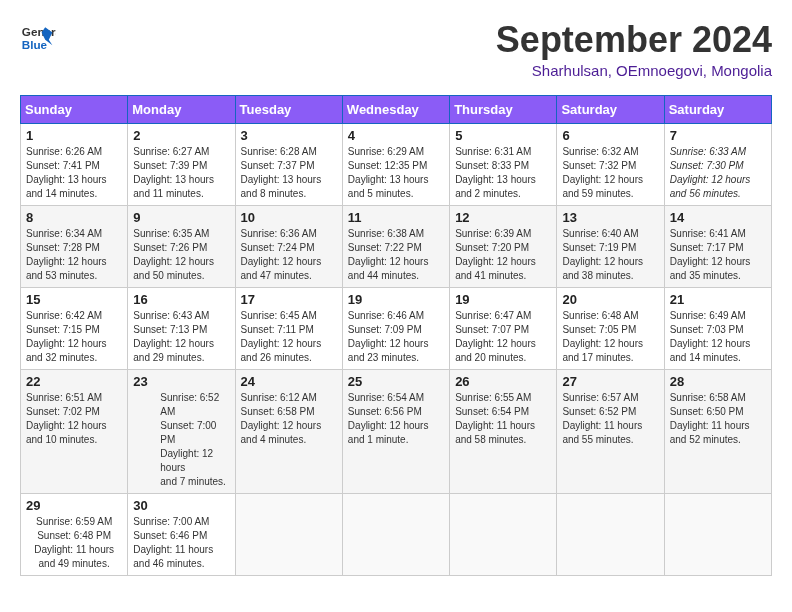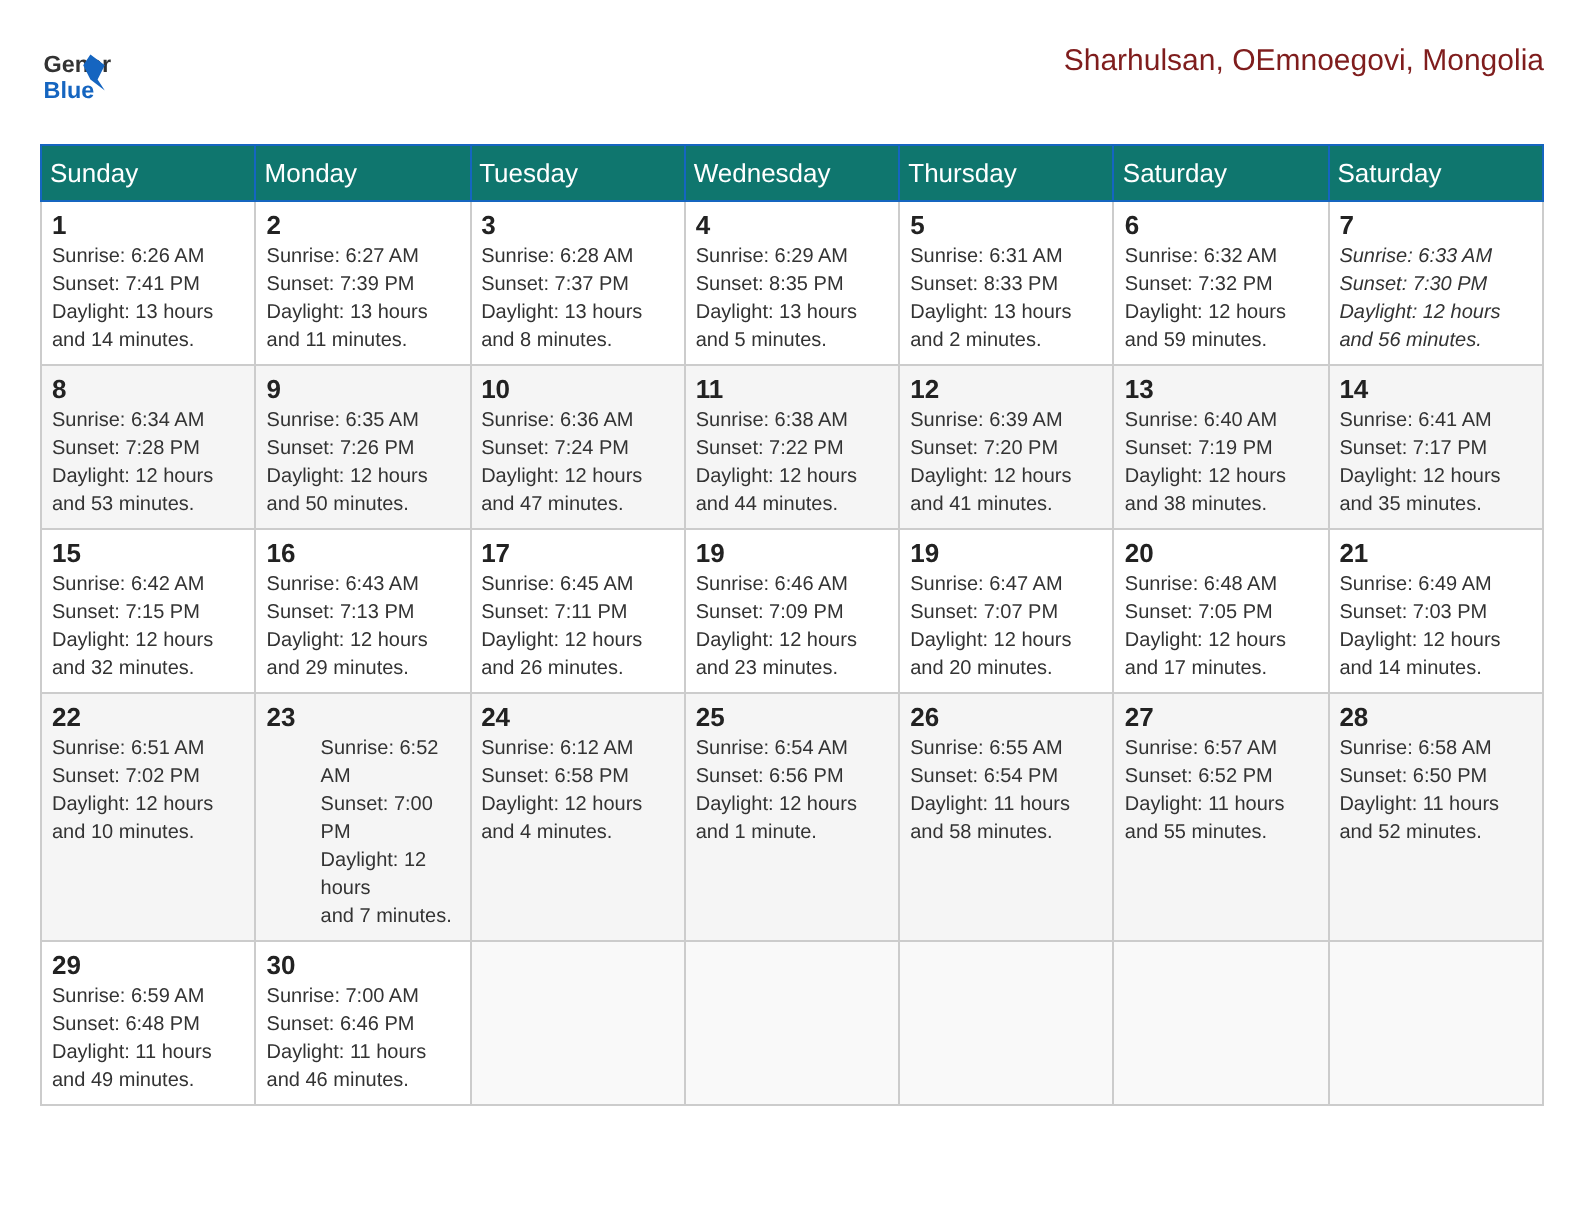--- a/index.html
+++ b/index.html
@@ -92,6 +92,7 @@
     </svg>
   </div>
   <div class="title-block">
+    <div class="month-title">September 2024</div>
     <div class="location">Sharhulsan, OEmnoegovi, Mongolia</div>
   </div>
 </div>

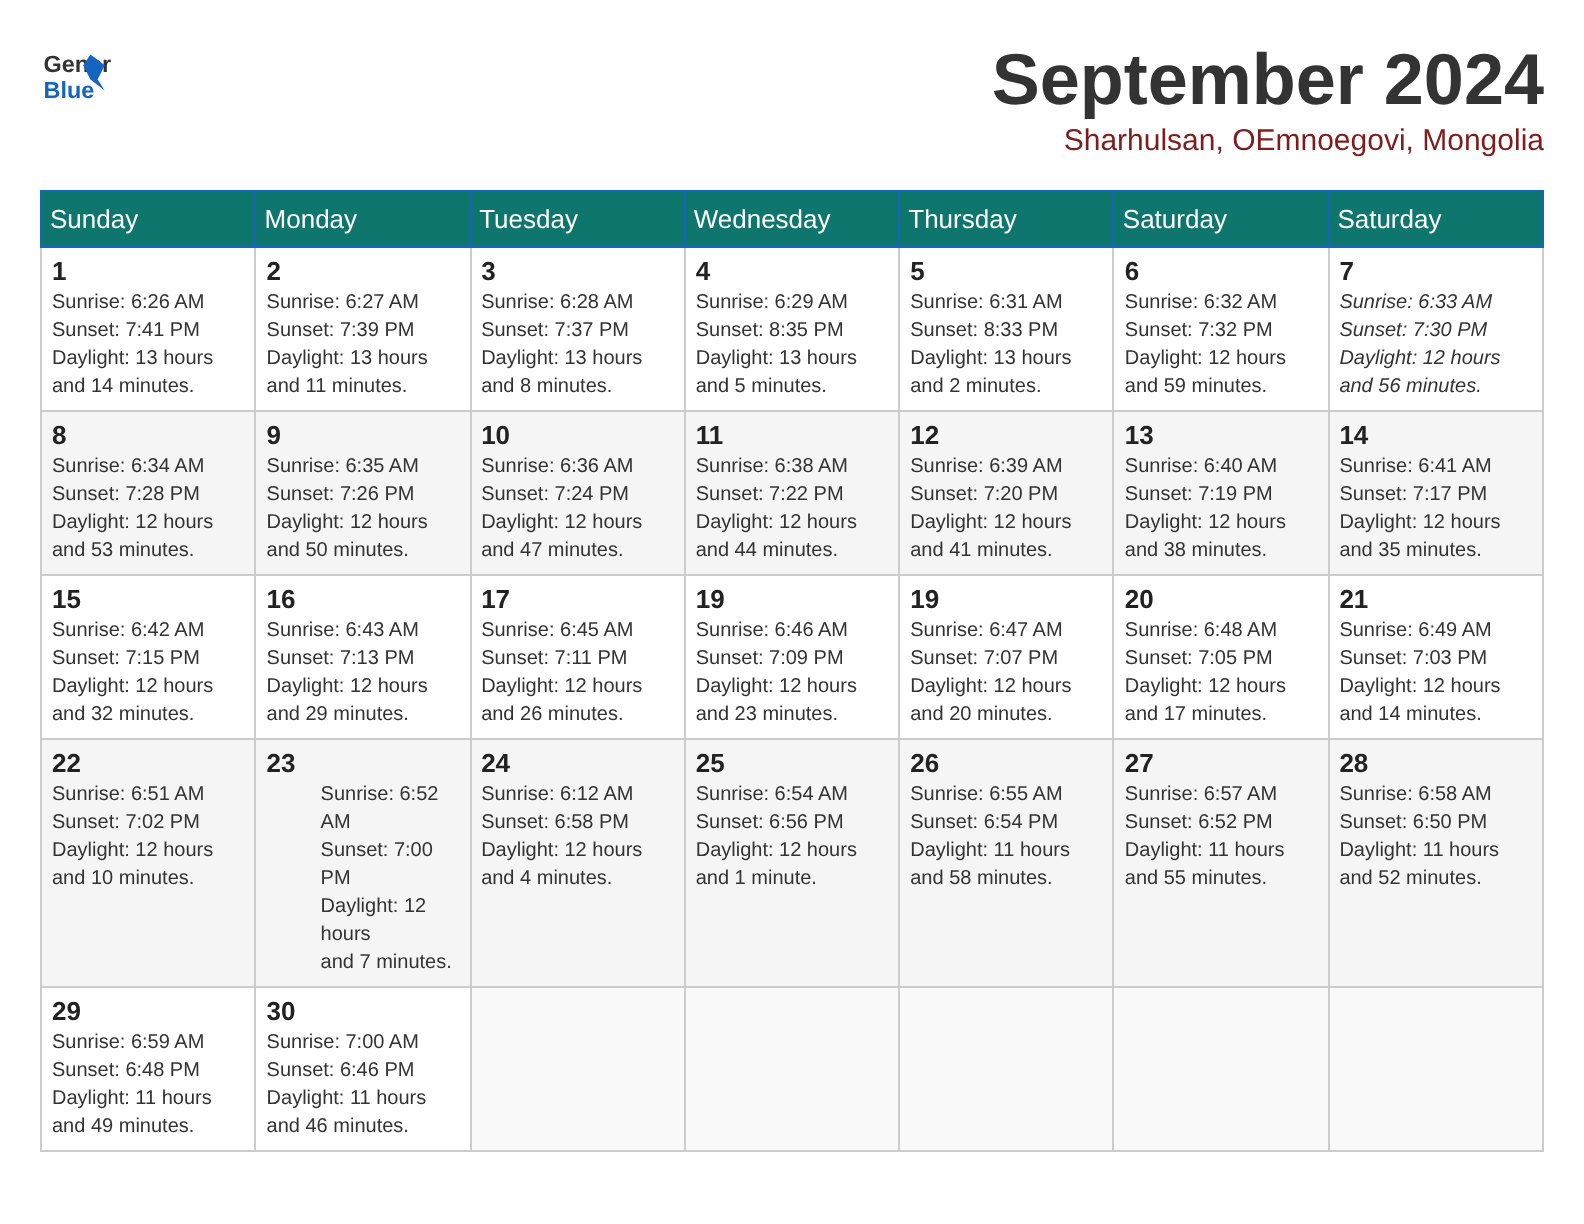--- a/index.html
+++ b/index.html
@@ -36,7 +36,7 @@
     }
     .location {
       font-size: 15px;
-      color: #7f1d1d;
+      color: #4c1d95;
       margin-top: 2px;
     }
     .calendar {

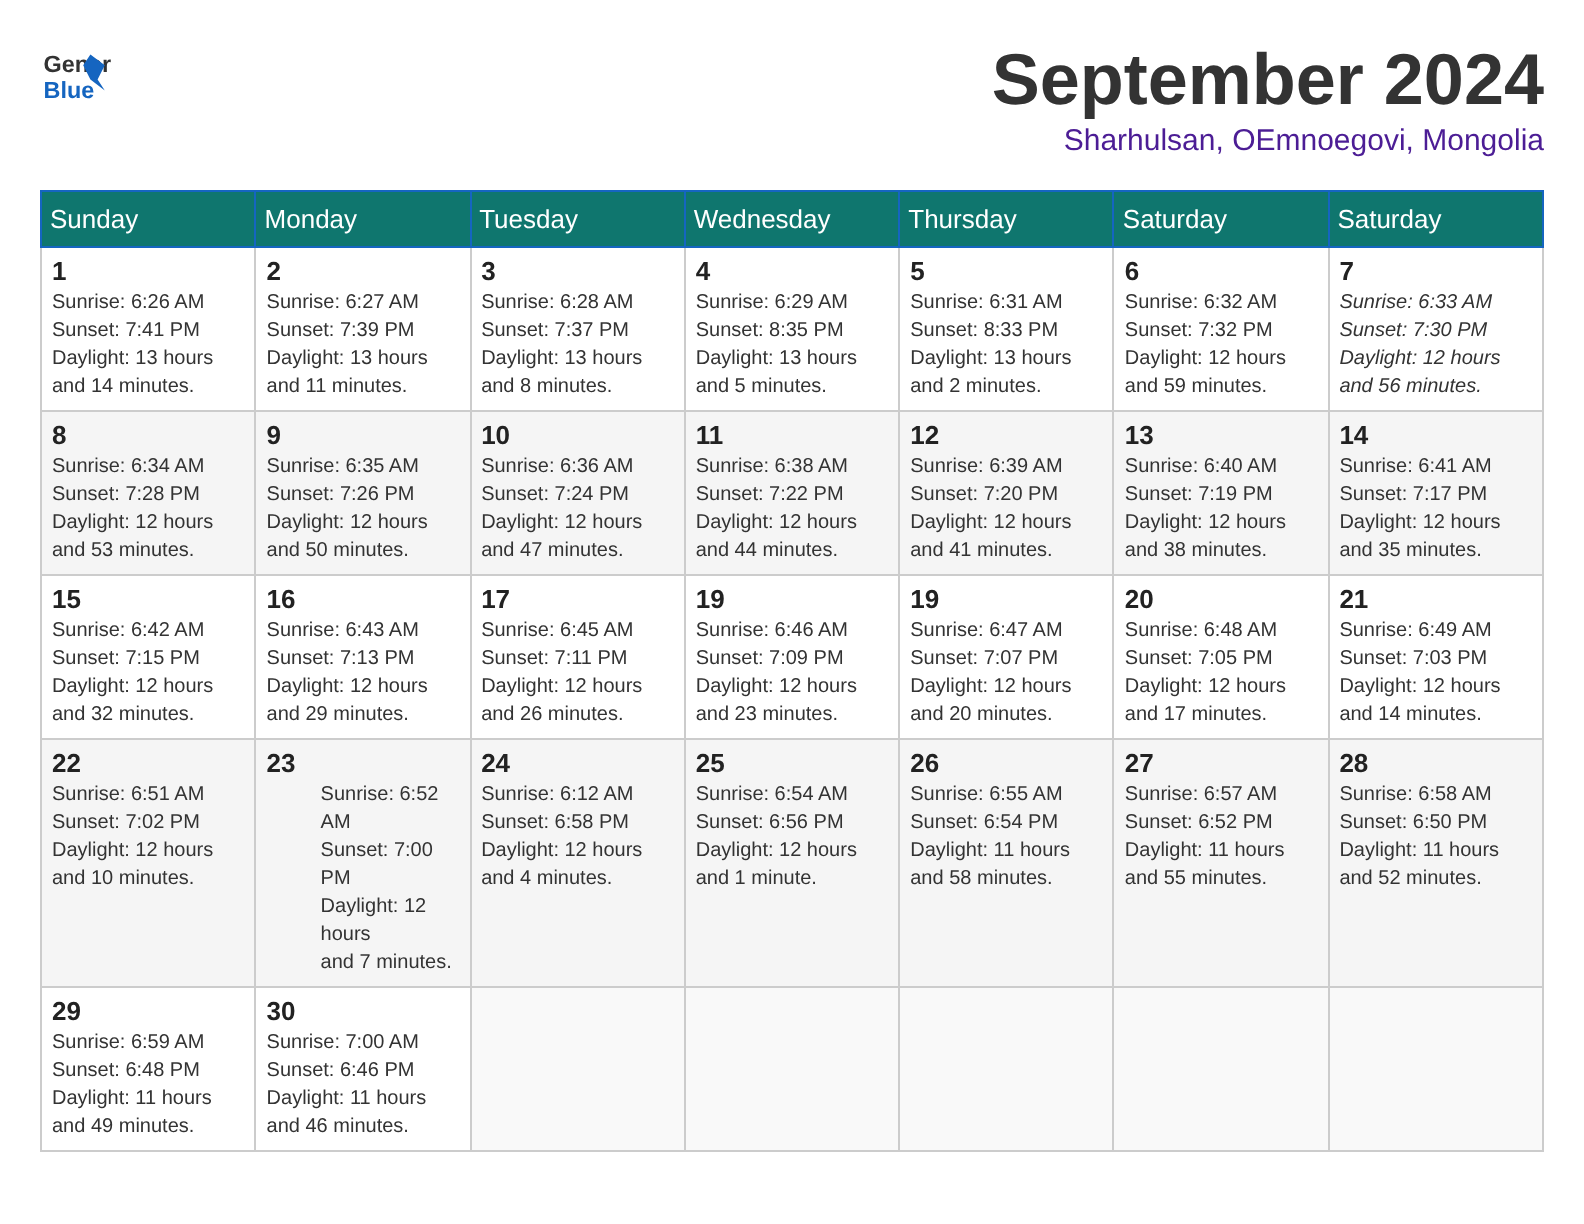--- a/index.html
+++ b/index.html
@@ -45,12 +45,12 @@
       font-size: 11px;
     }
     .calendar th {
-      background: #0f766e;
+      background: #8b5cf6;
       color: #fff;
       padding: 6px 4px;
       text-align: left;
       font-size: 13px;
-      font-weight: normal;
+      font-weight: bold;
       border: 1px solid #1565c0;
     }
     .calendar td {

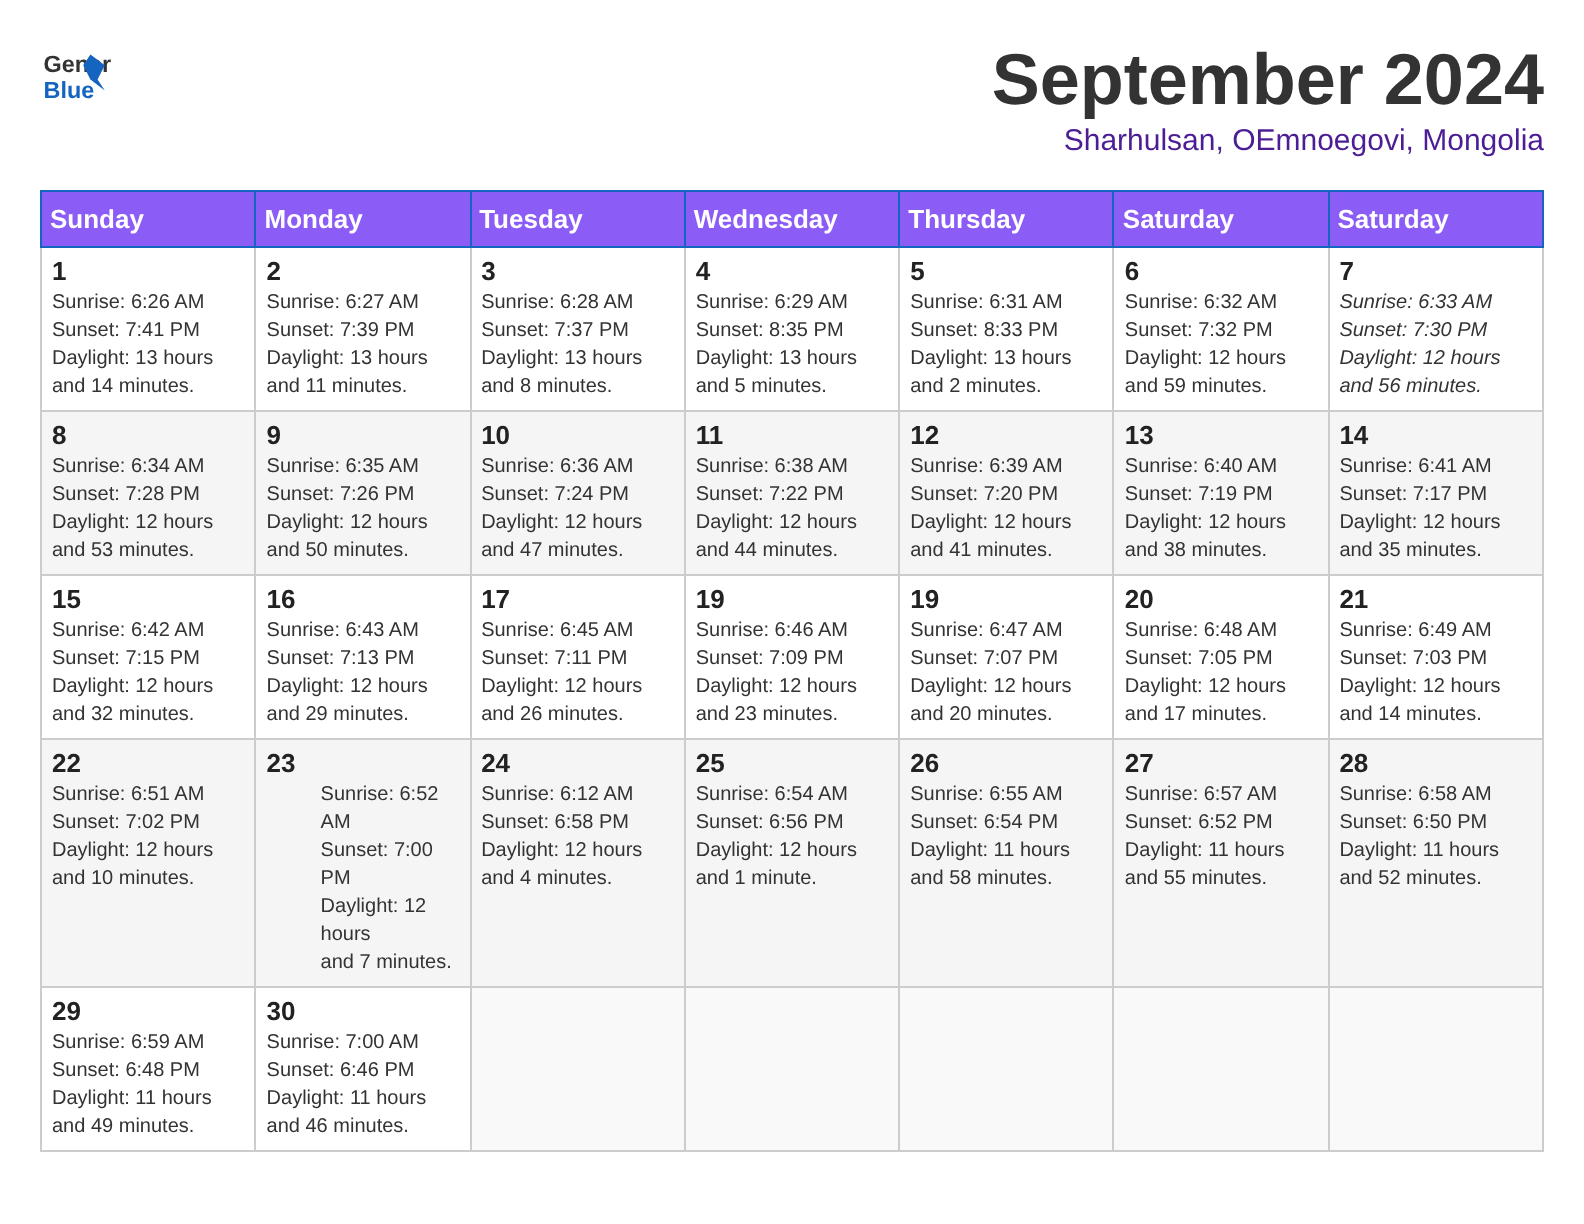--- a/index.html
+++ b/index.html
@@ -135,7 +135,7 @@
         <td>
           <span class="day-num">4</span>
           <div class="day-info" style="white-space: pre-line;">Sunrise: 6:29 AM
-Sunset: 8:35 PM
+Sunset: 12:35 PM
 Daylight: 13 hours
 and 5 minutes.</div>
         </td>

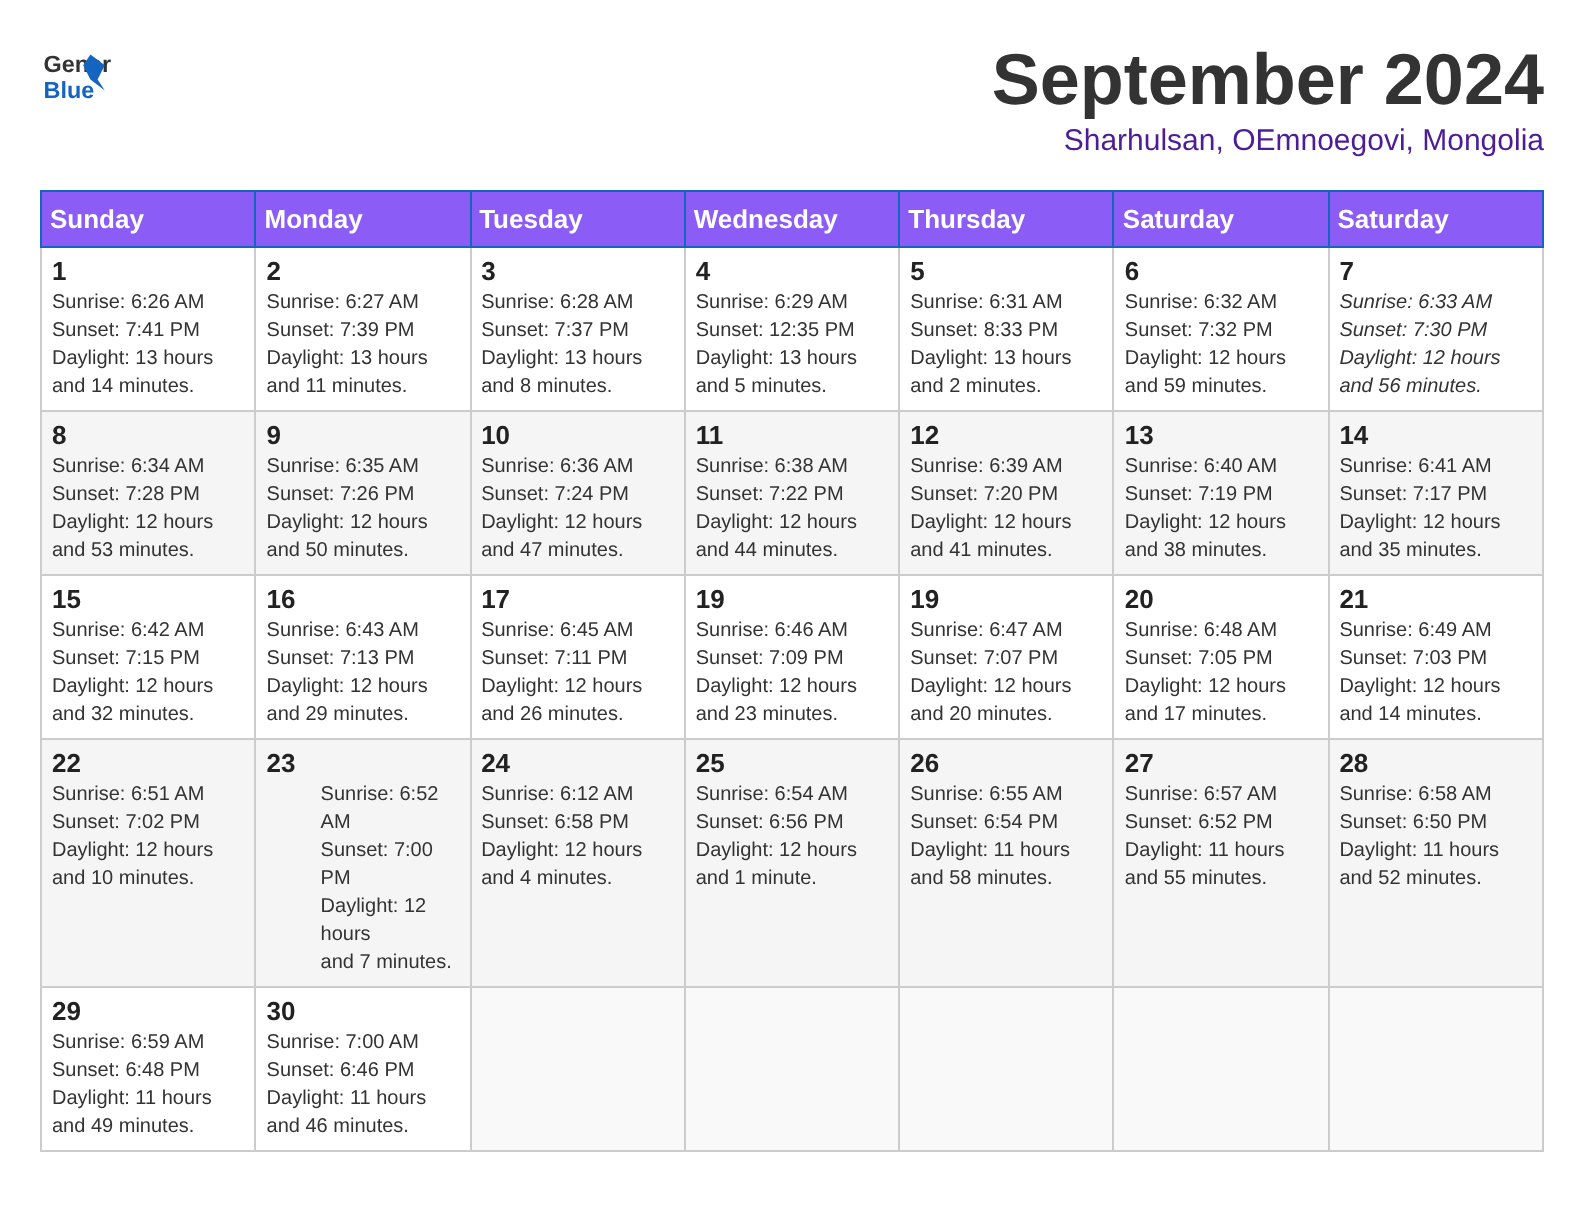--- a/index.html
+++ b/index.html
@@ -317,7 +317,7 @@
       <tr>
         <td>
           <span class="day-num">29</span>
-          <div class="day-info" style="white-space: pre-line;">Sunrise: 6:59 AM
+          <div class="day-info" style="white-space: pre-line; text-align: center;">Sunrise: 6:59 AM
 Sunset: 6:48 PM
 Daylight: 11 hours
 and 49 minutes.</div>

